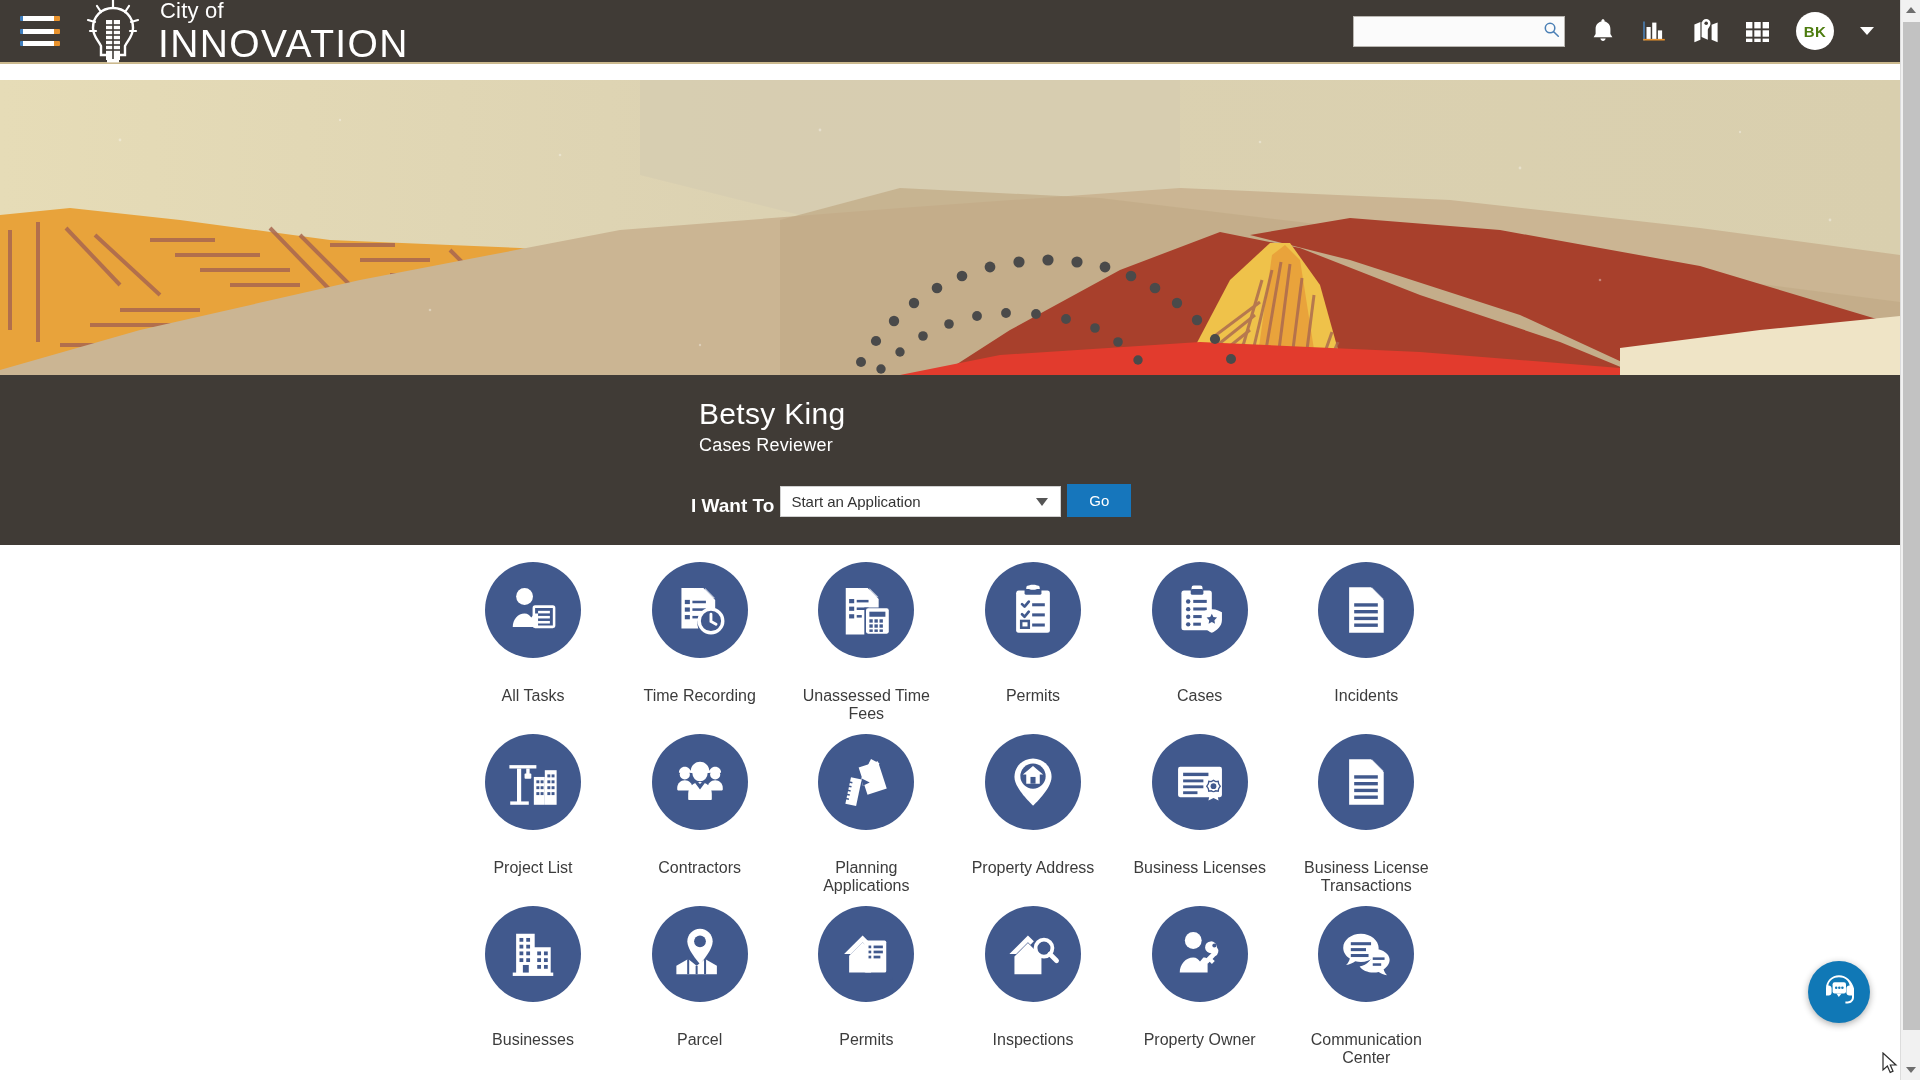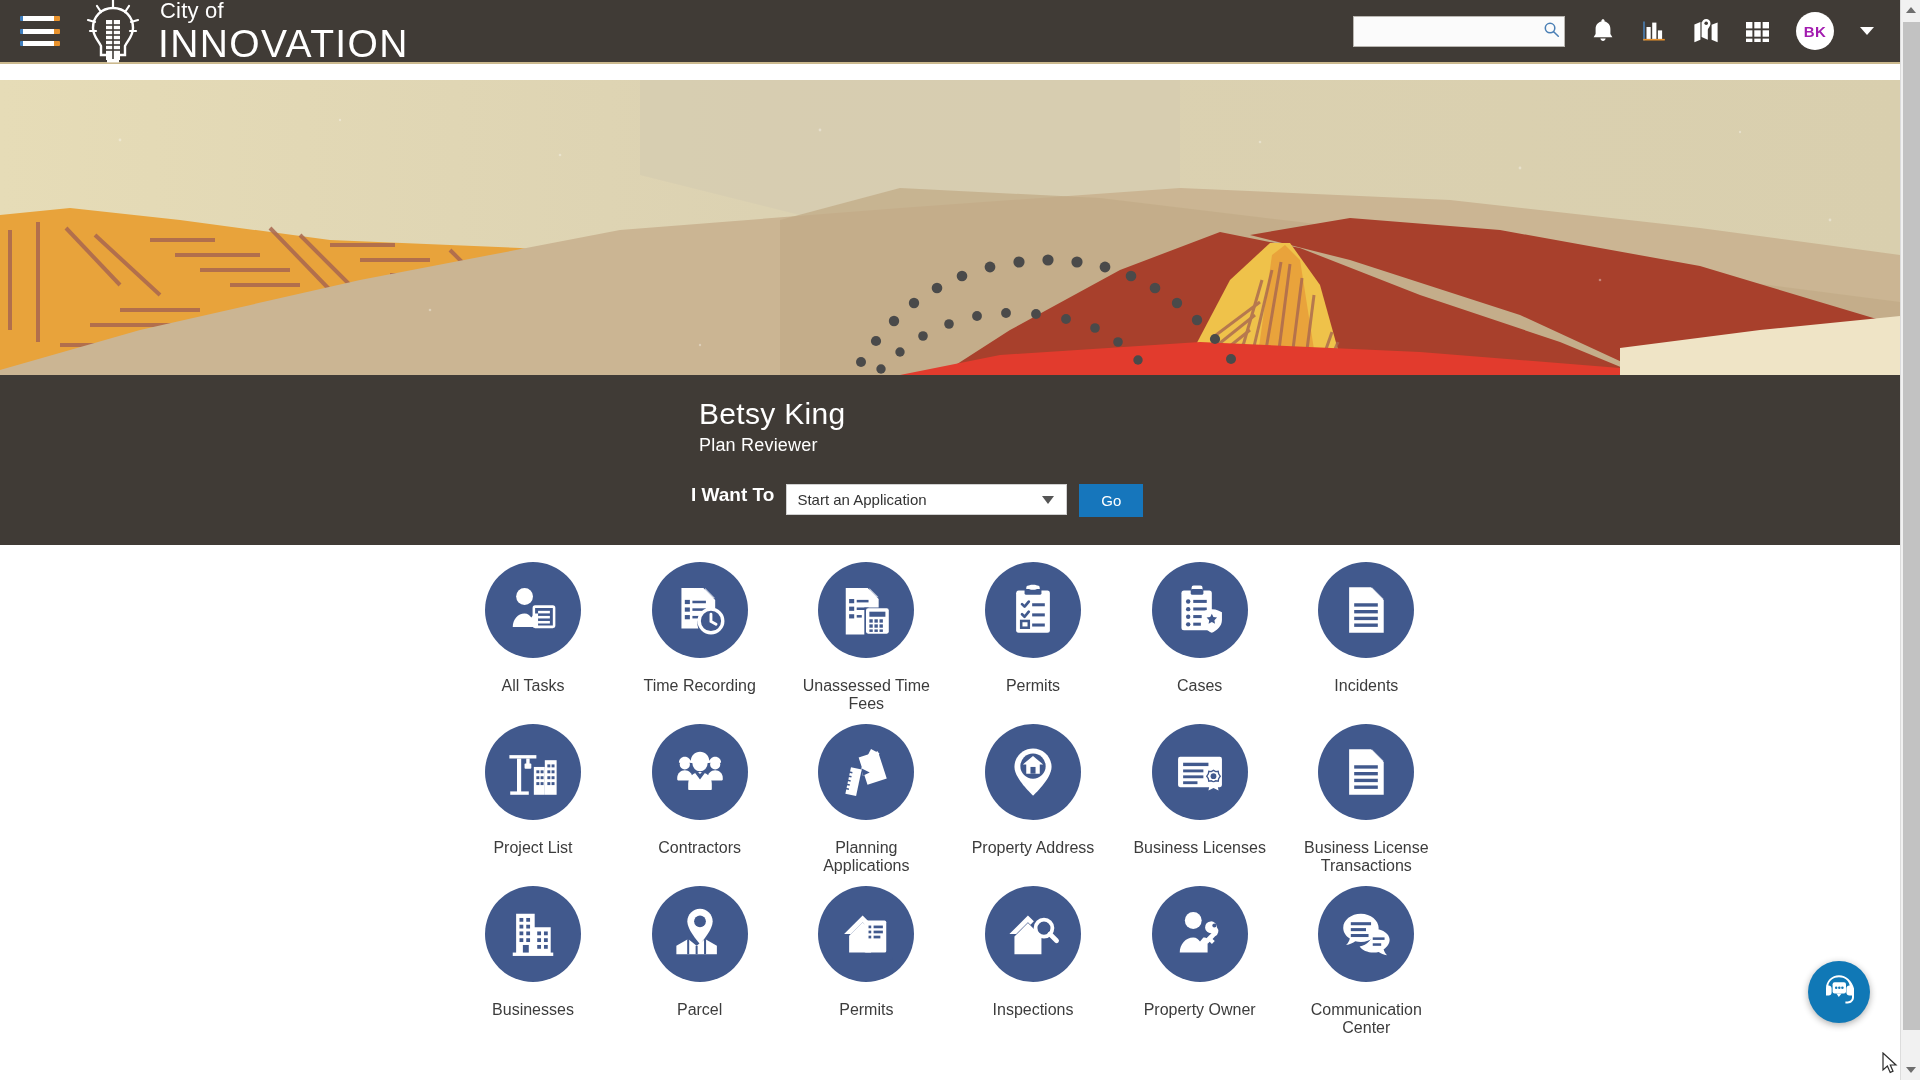--- a/index.html
+++ b/index.html
@@ -49,7 +49,7 @@
   .icon-btn { cursor:pointer; display:flex; align-items:center; justify-content:center; }
   .avatar {
     width: 38px; height: 38px; border-radius: 50%; background:#fff;
-    color:#a21caf; font-size: 15px; font-weight: 600;
+    color:#4d7c0f; font-size: 15px; font-weight: 600;
     display:flex; align-items:center; justify-content:center; letter-spacing:.5px;
   }
   .caret-down {

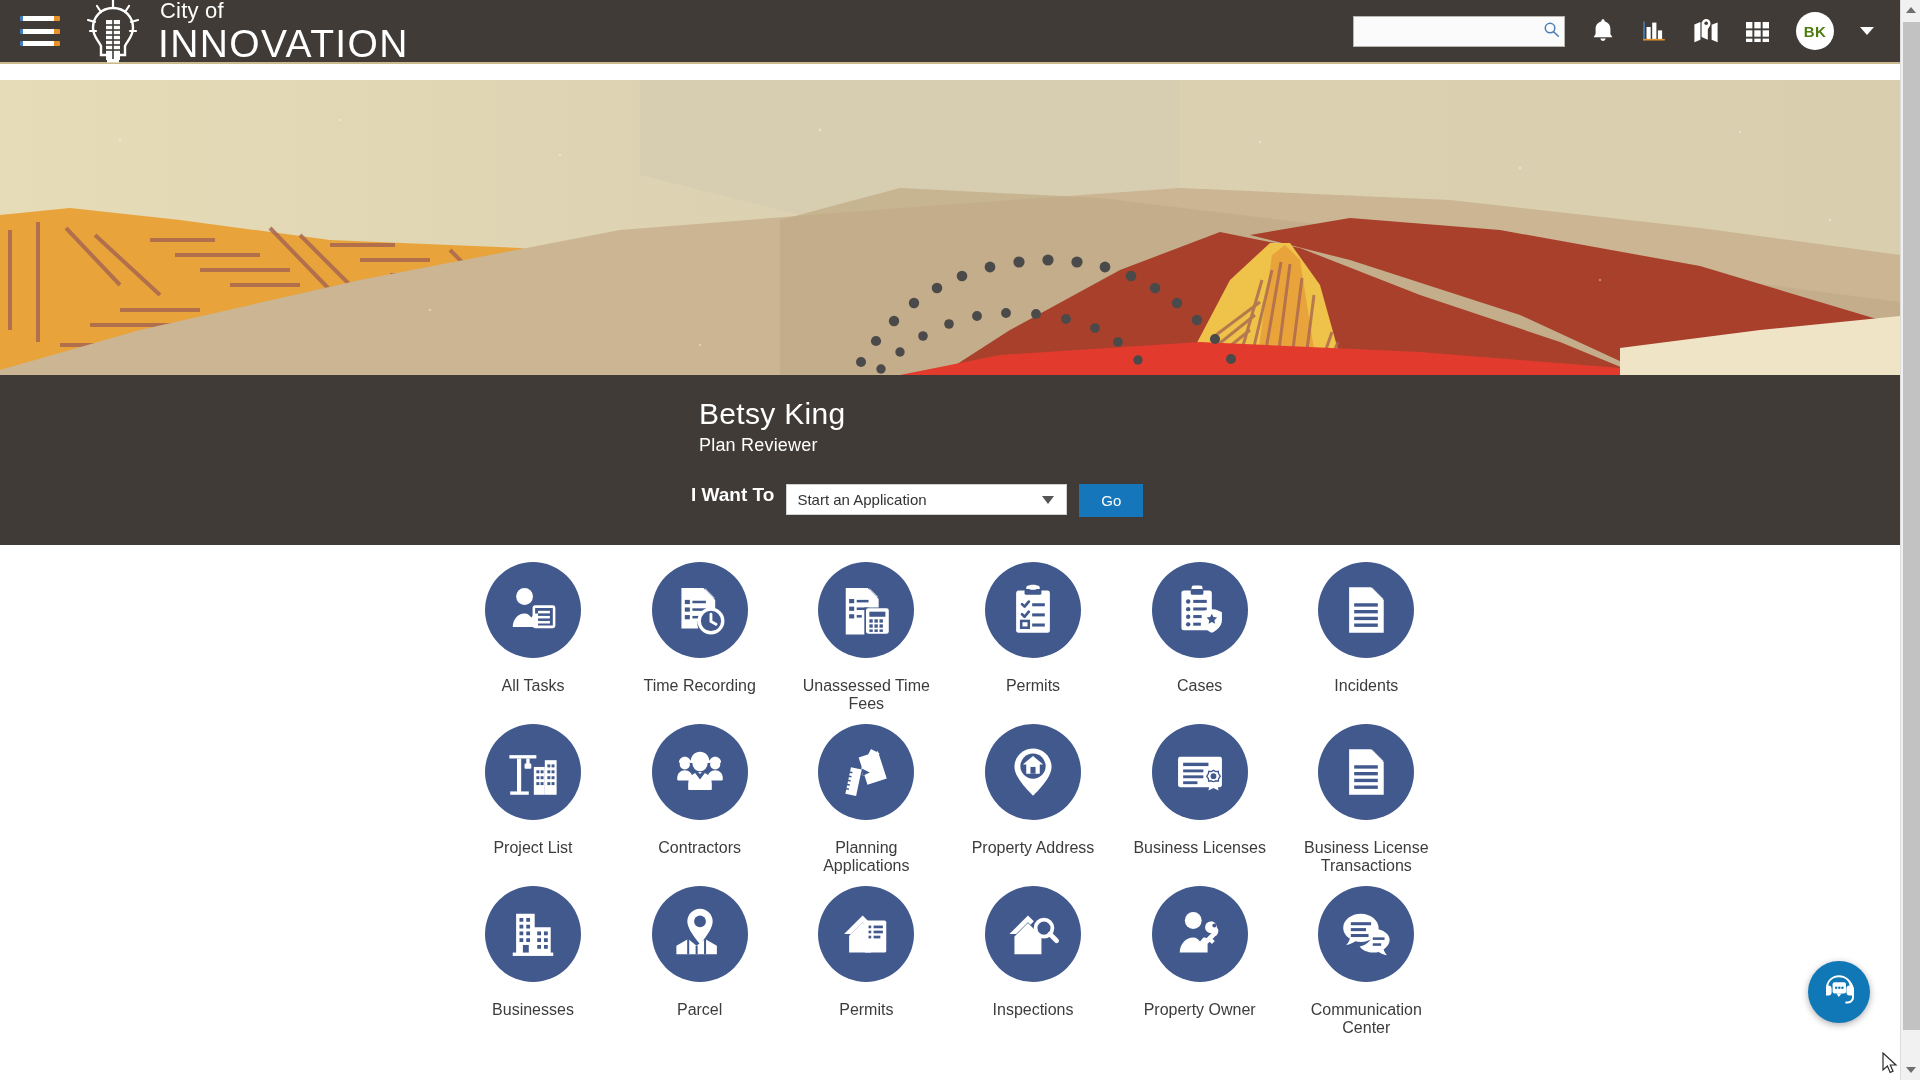--- a/index.html
+++ b/index.html
@@ -364,7 +364,7 @@
   <div class="profileband">
     <div class="pb-inner">
       <div class="pb-name">Betsy King</div>
-      <div class="pb-role">Plan Reviewer</div>
+      <div class="pb-role">Cases Reviewer</div>
       <div class="pb-row">
         <span class="pb-label">I Want To</span>
         <div class="pb-select">

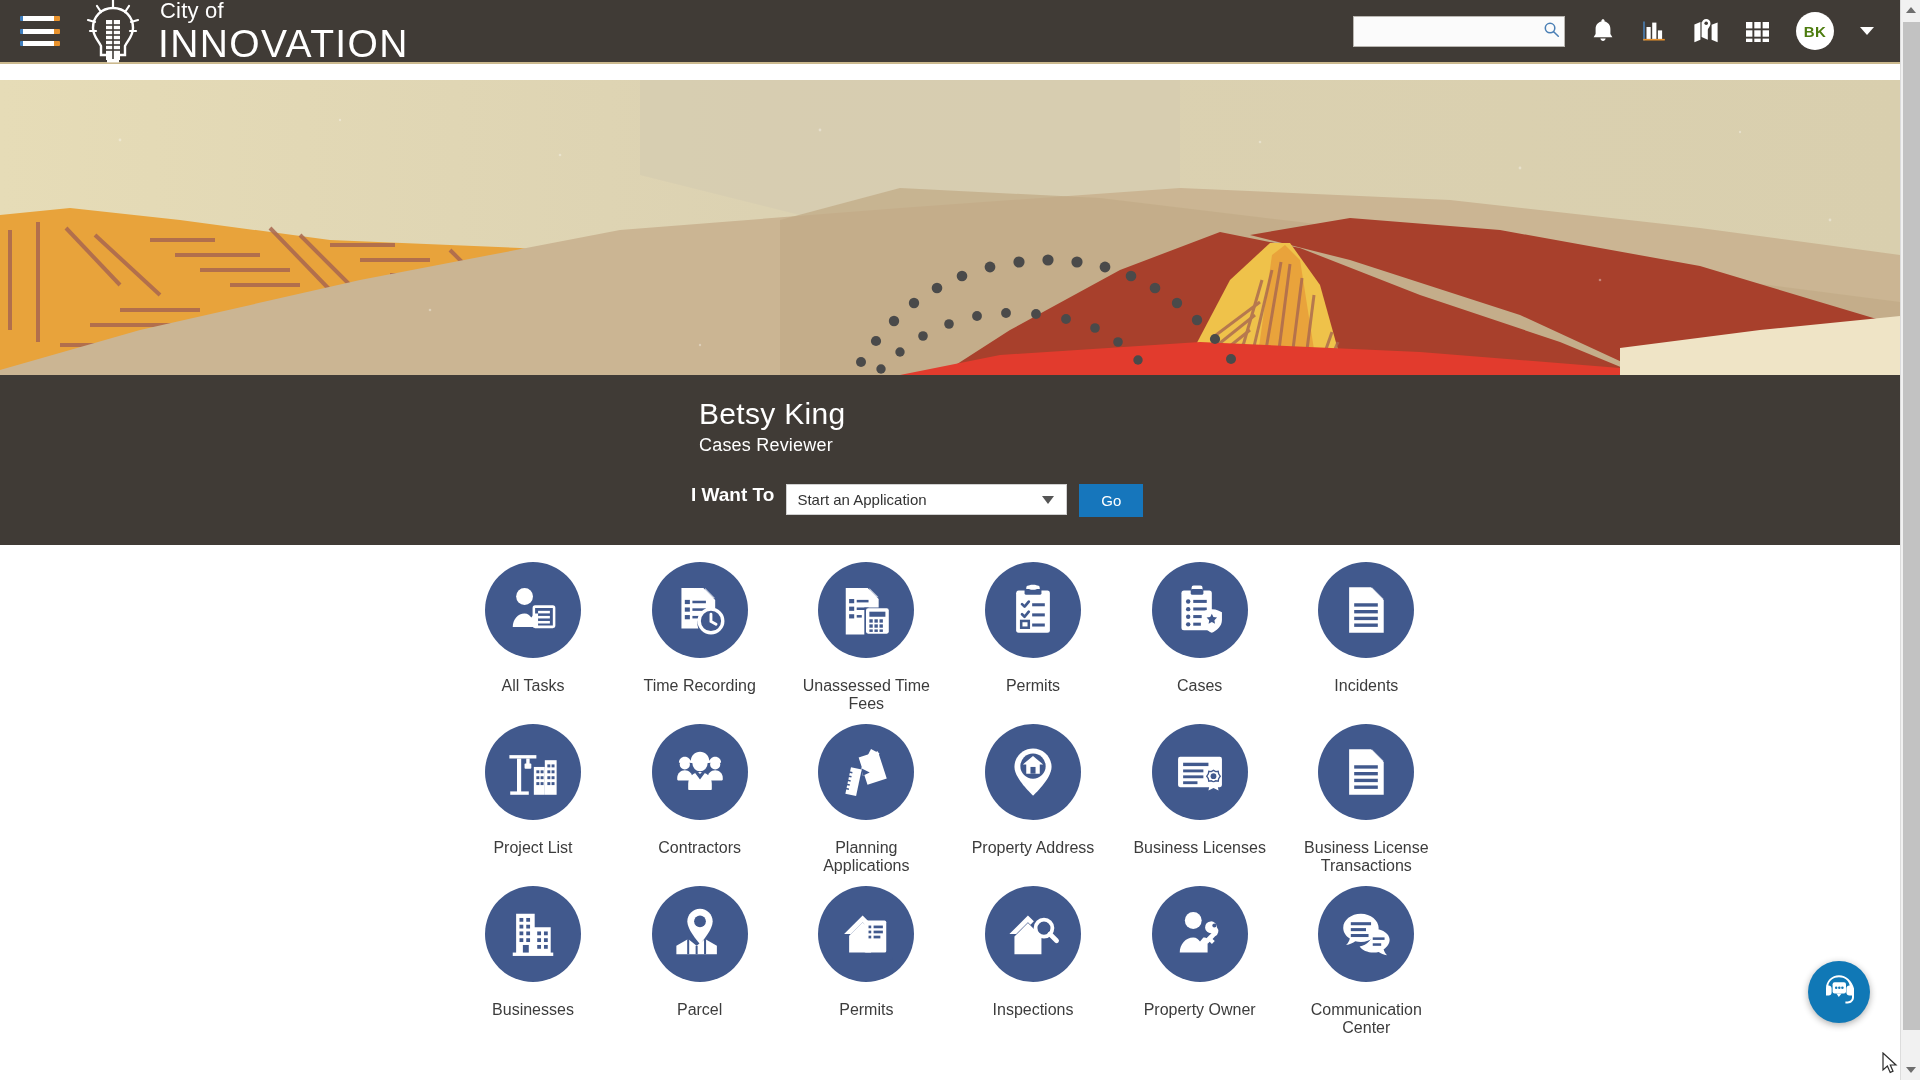--- a/index.html
+++ b/index.html
@@ -72,7 +72,7 @@
   .pb-inner { position:absolute; left: 699px; top: 22px; }
   .pb-name { font-size: 30px; font-weight: 400; letter-spacing:.3px; }
   .pb-role { font-size: 18px; font-weight: 400; margin-top: 4px; letter-spacing:.2px;}
-  .pb-row { display:flex; align-items:flex-start; gap: 12px; margin-top: 28px; margin-left:-8px;}
+  .pb-row { display:flex; align-items:flex-end; gap: 6px; margin-top: 28px; margin-left:-8px;}
   .pb-label { font-size: 19px; font-weight: bold; }
   .pb-select {
     width: 281px; height: 31px; background:#fff; border:1px solid #d0d0d0;

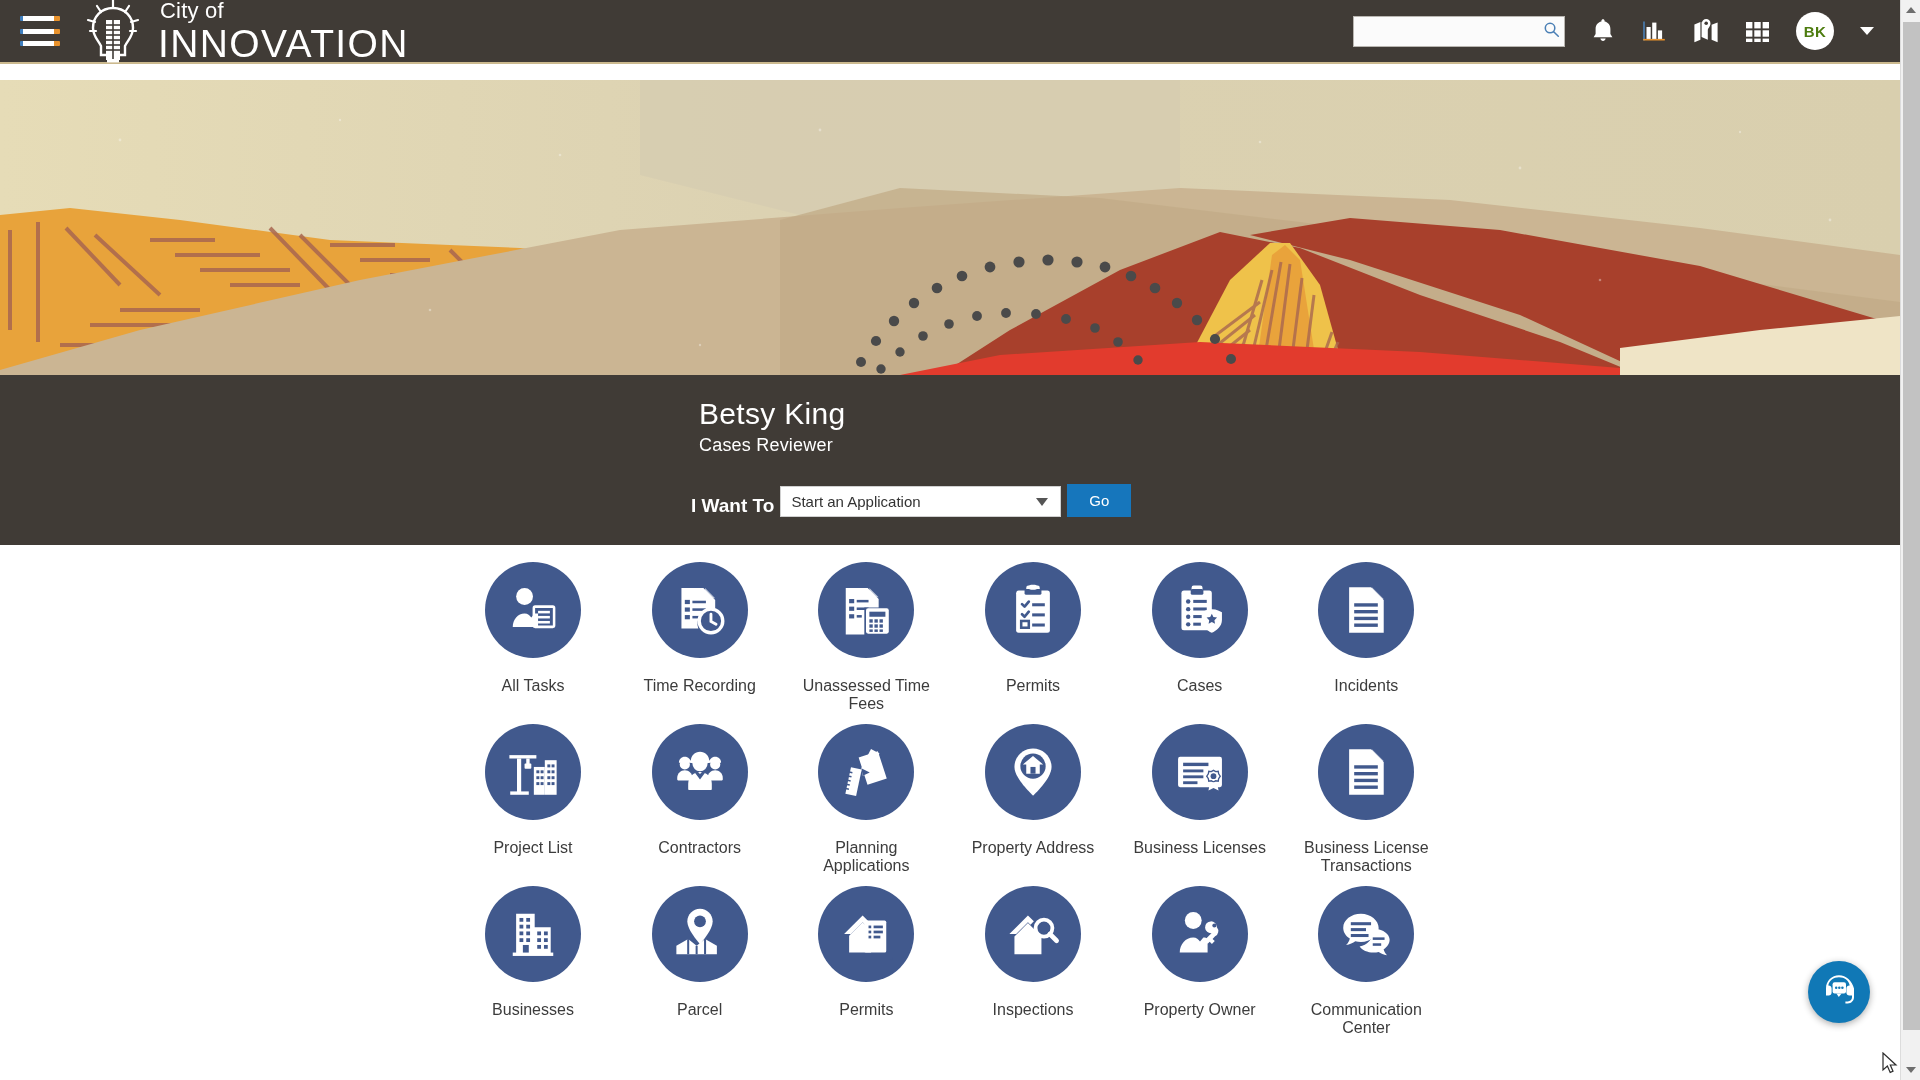--- a/index.html
+++ b/index.html
@@ -111,7 +111,7 @@
   }
   .tile-circle svg { width: 54px; height: 54px; fill:#fff; }
   .tile-label {
-    margin-top: 19px; font-size: 16px; color:#3c3c3c; text-align:center;
+    margin-top: 29px; font-size: 16px; color:#3c3c3c; text-align:center;
     line-height: 1.15; max-width: 140px;
   }
 

